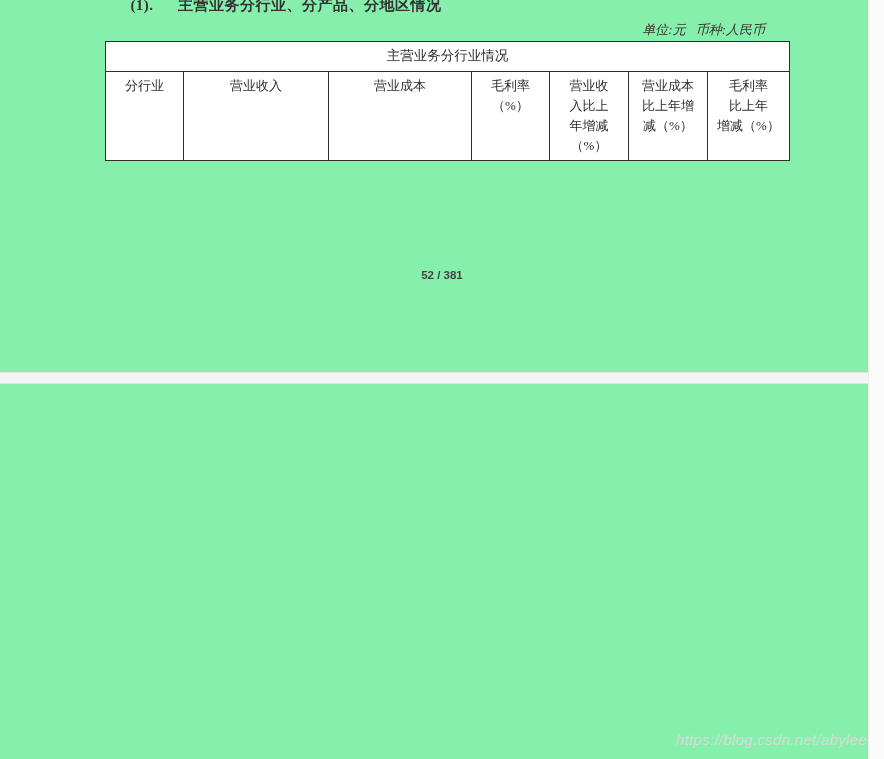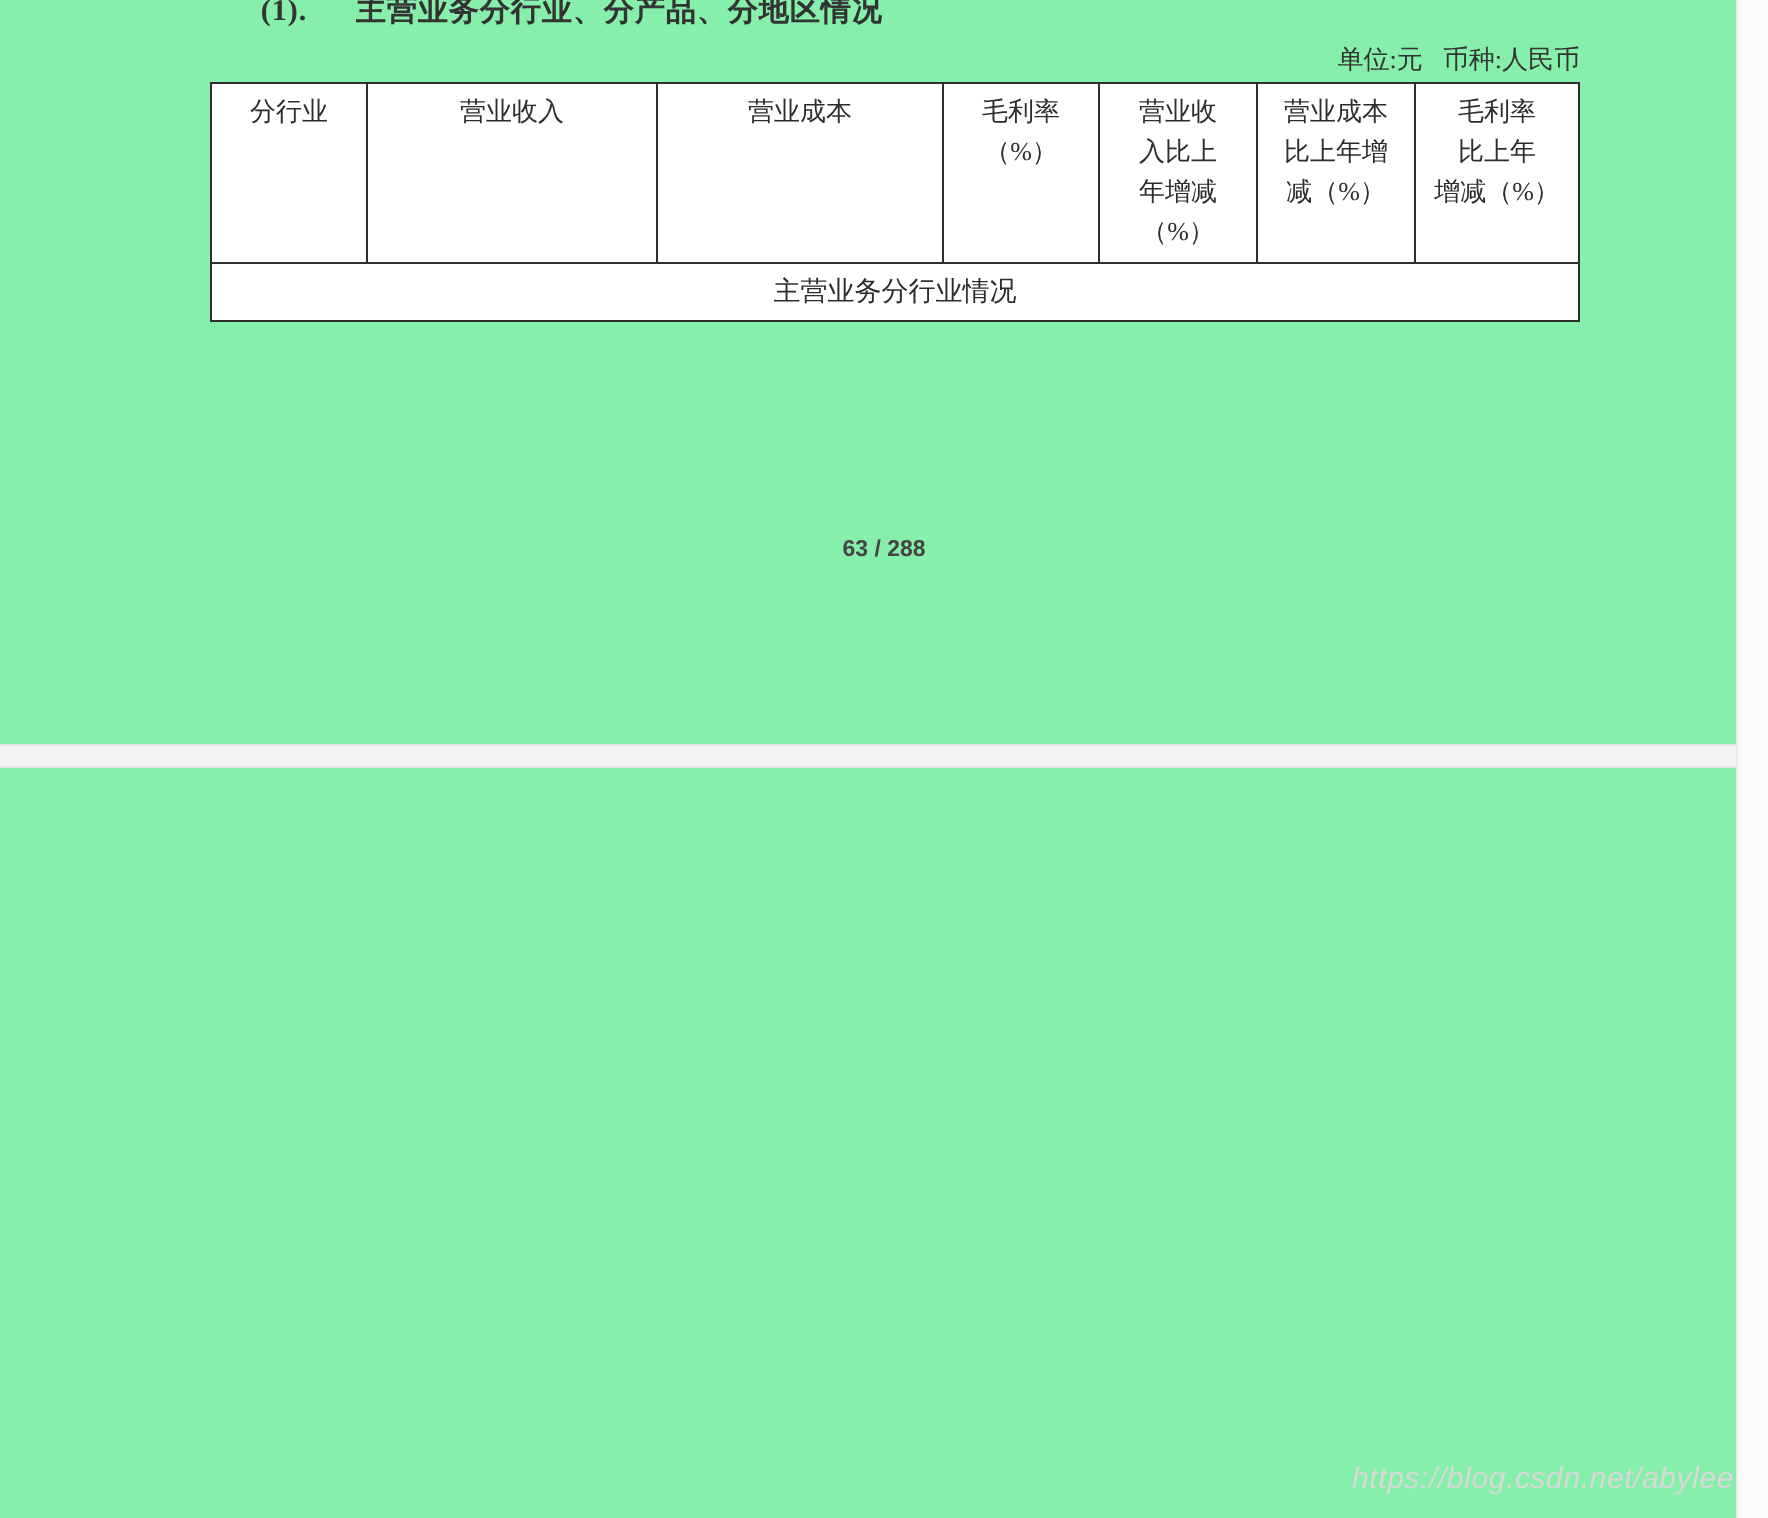--- a/index.html
+++ b/index.html
@@ -70,10 +70,11 @@
   .unit-line {
     position: absolute;
     top: 21px;
-    right: 78px;
+    right: 103px;
     font-size: 13px;
     color: #333;
     white-space: nowrap;
+    font-style: italic;
   }
   .unit-line .sep { display: inline-block; width: 10px; }
 

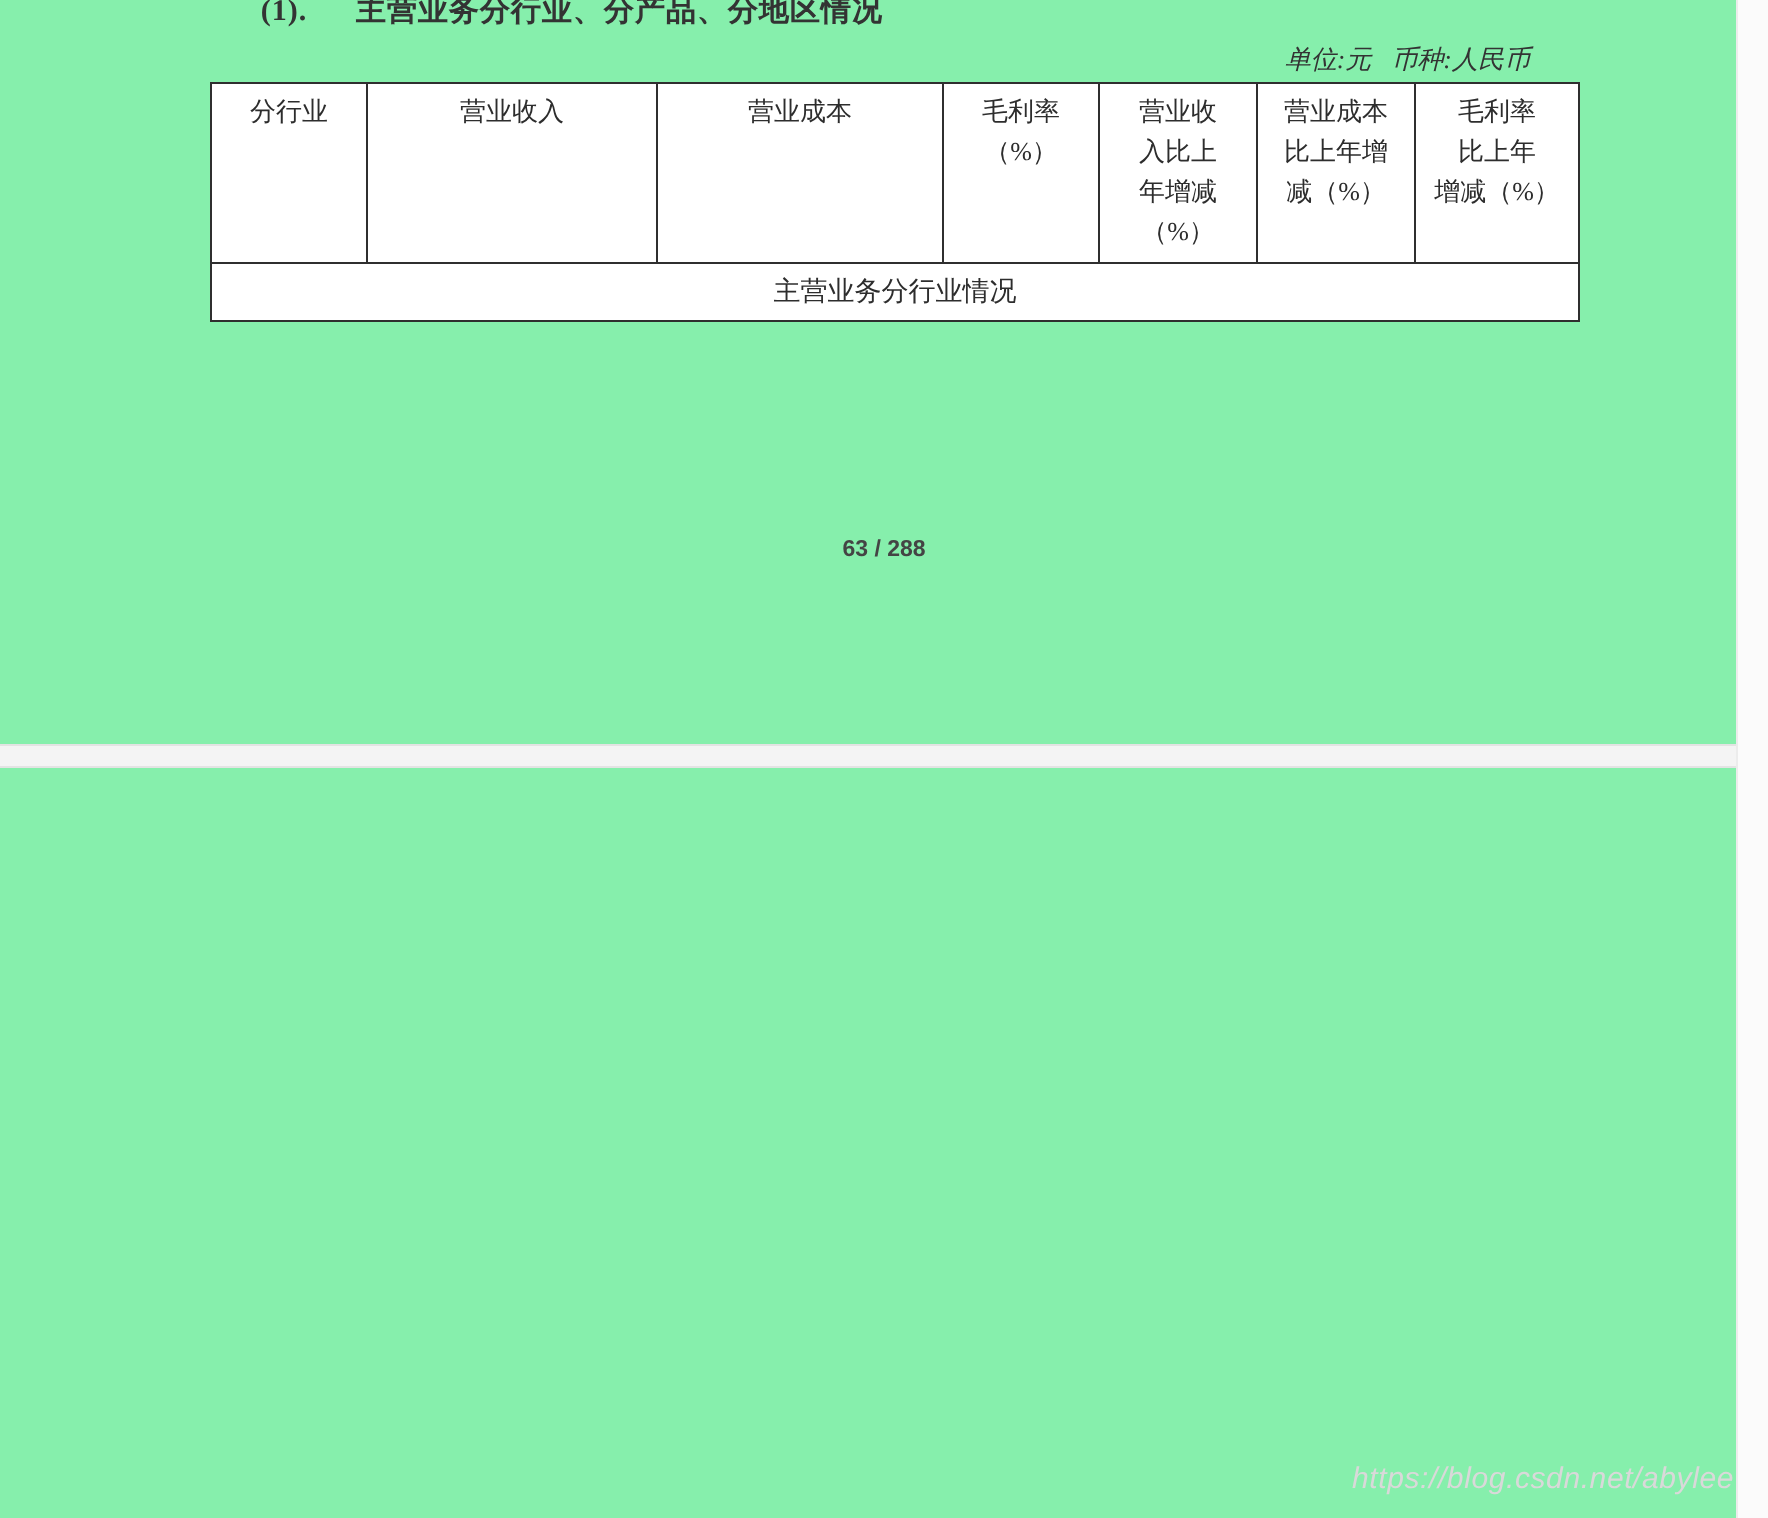--- a/index.html
+++ b/index.html
@@ -195,6 +195,9 @@
     </colgroup>
     <tbody>
       <tr>
+        <td class="cap" colspan="7">主营业务分行业情况</td>
+      </tr>
+      <tr>
         <td class="hcell">分行业</td>
         <td class="hcell">营业收入</td>
         <td class="hcell">营业成本</td>
@@ -219,9 +222,6 @@
           <div>增减（%）</div>
         </td>
       </tr>
-      <tr>
-        <td class="cap" colspan="7">主营业务分行业情况</td>
-      </tr>
 
 
     </tbody>

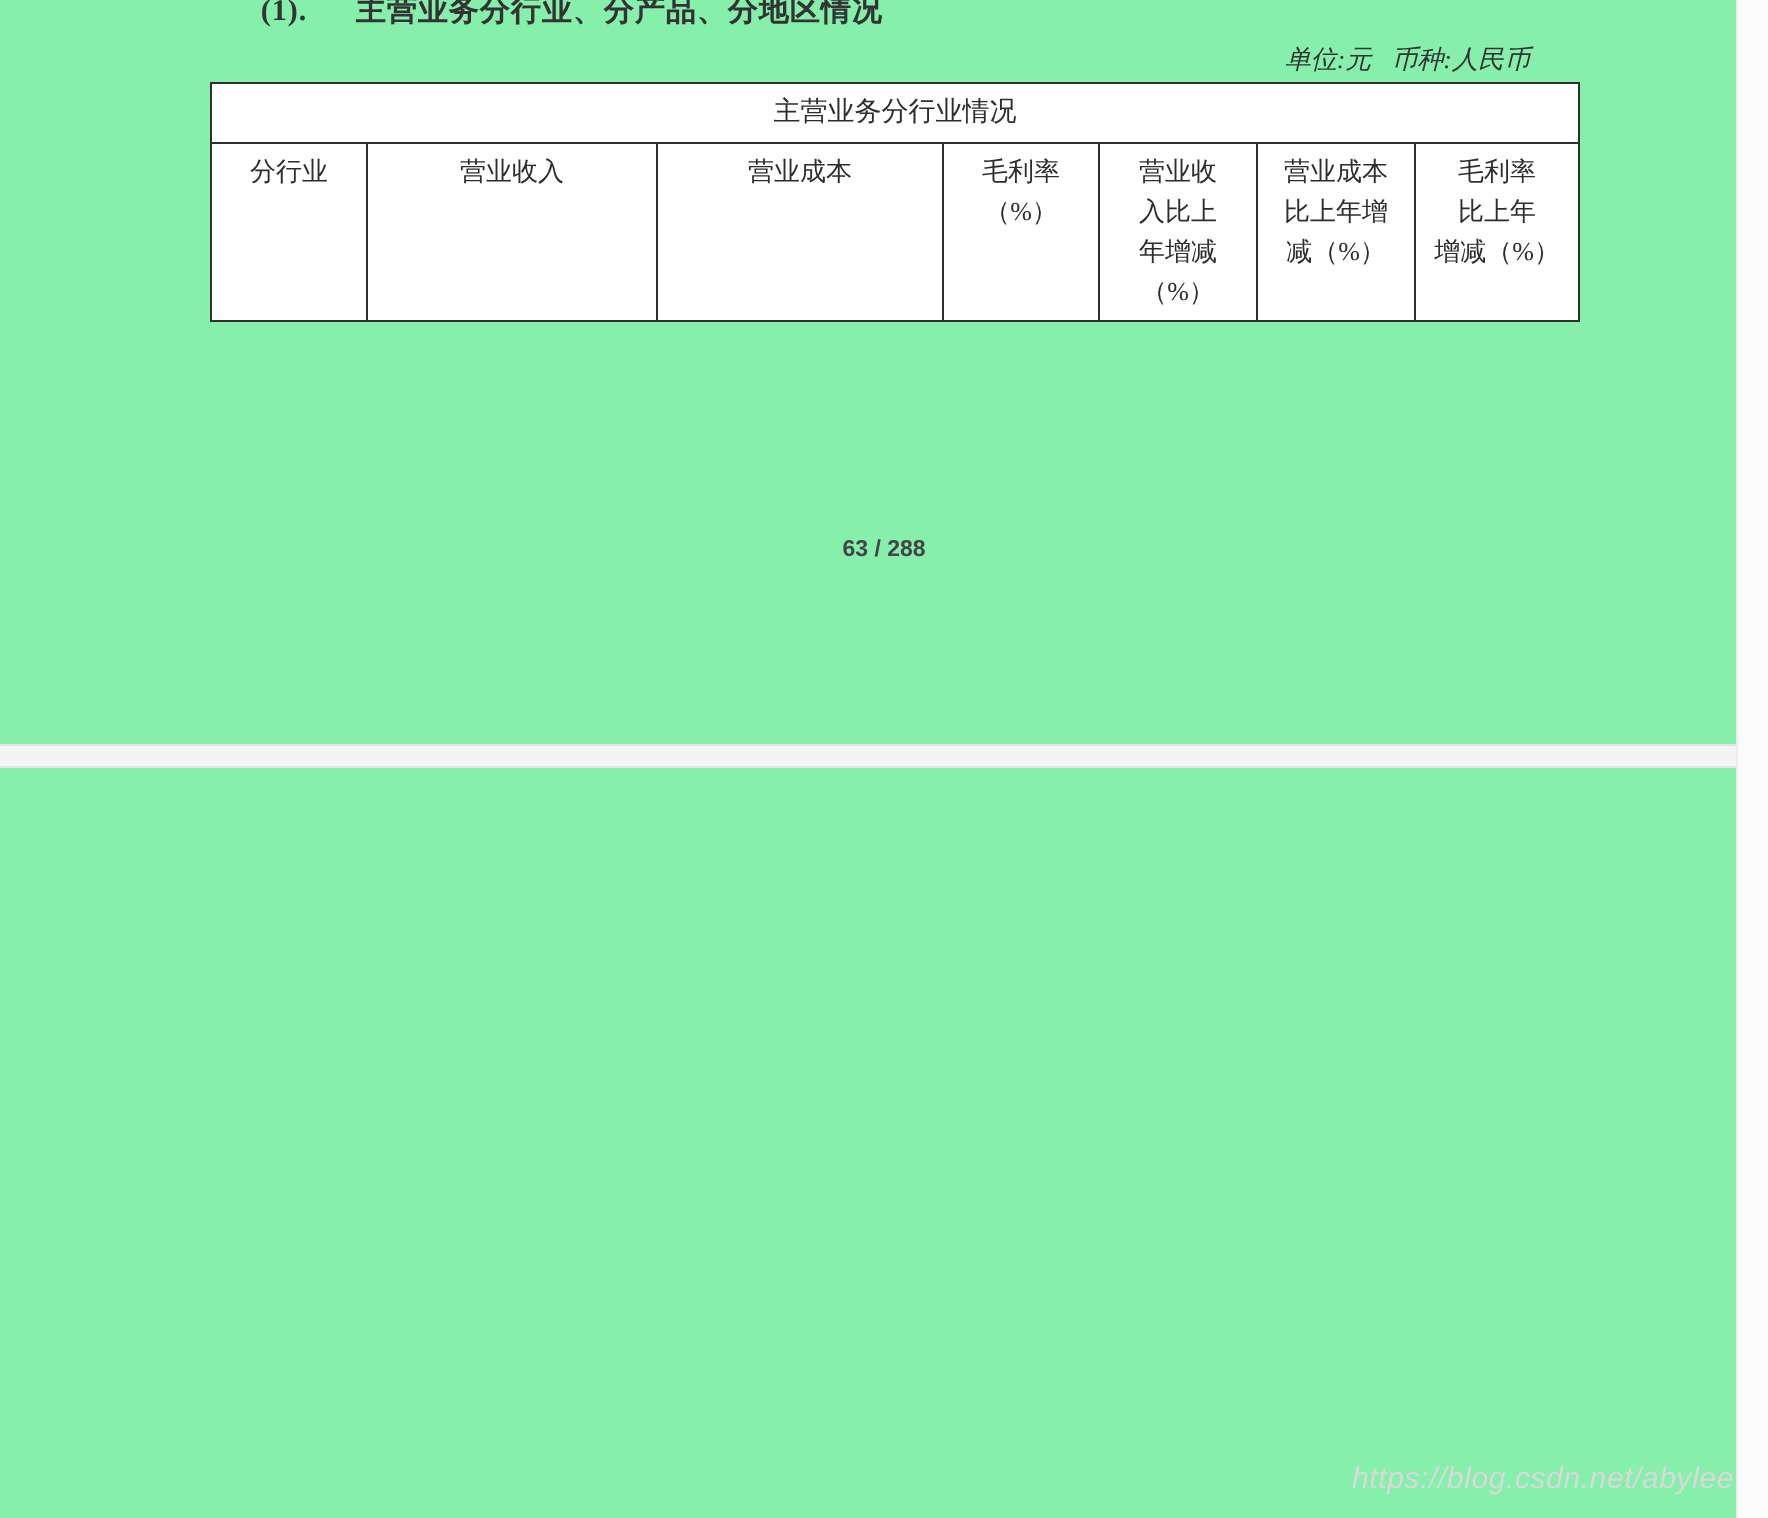--- a/index.html
+++ b/index.html
@@ -227,7 +227,7 @@
     </tbody>
   </table>
 
-  <div class="page-number">63 / 288</div>
+  <div class="page-number">52 / 381</div>
 </div>
 
 <div class="page-gap"></div>

